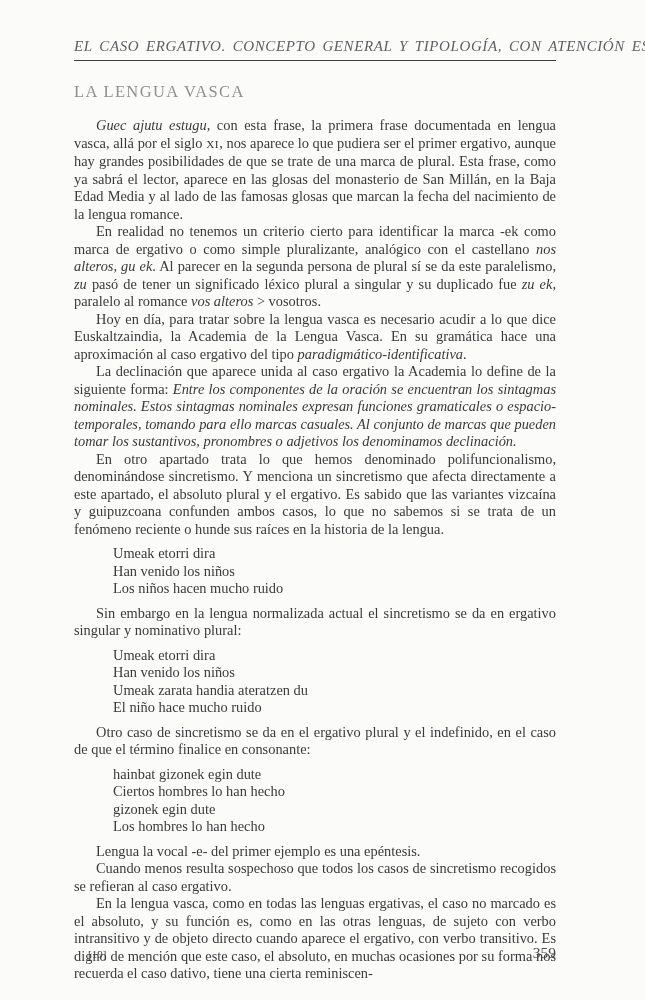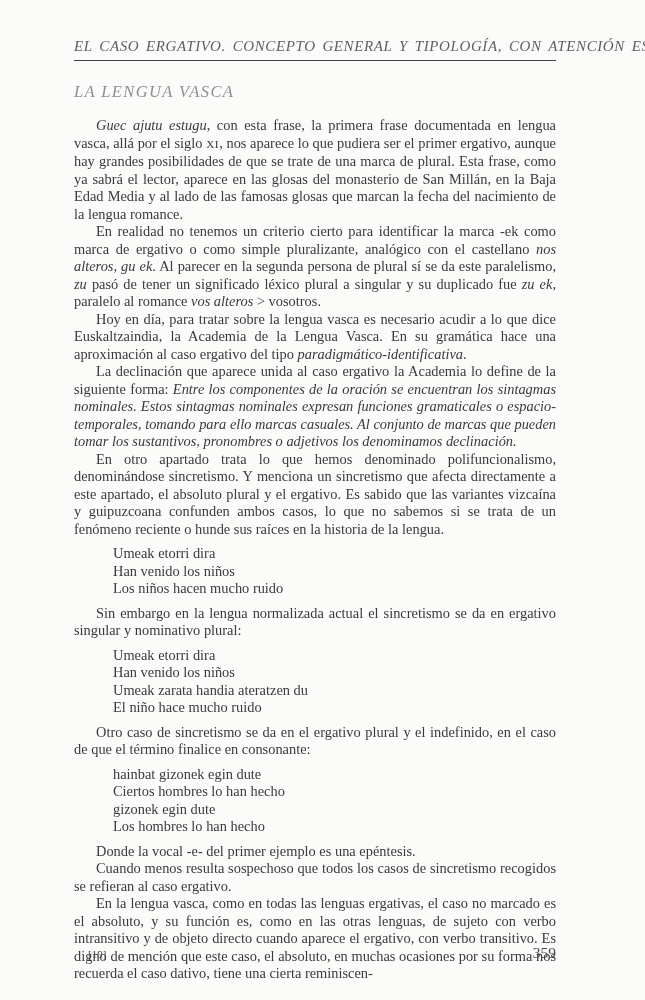--- a/index.html
+++ b/index.html
@@ -30,7 +30,6 @@
     letter-spacing:1.4px;
     color:#8f8f91;
     font-weight:normal;
-    font-style:italic;
   }
   .body-text {
     margin-top:15px;

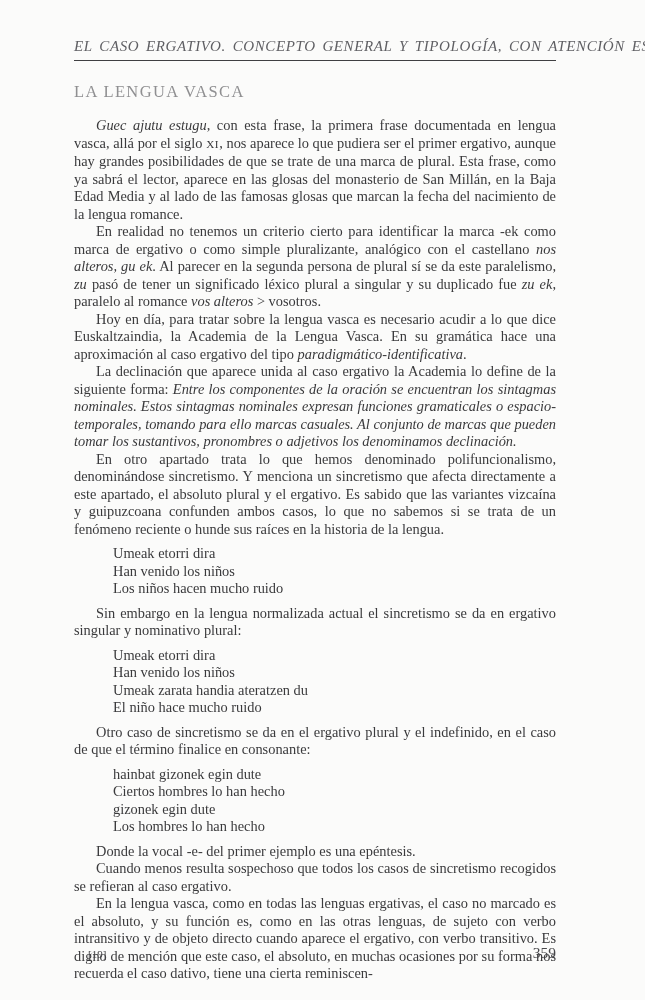--- a/index.html
+++ b/index.html
@@ -96,7 +96,7 @@
             <span class="ex-right">Los hombres lo han hecho</span>
           </div>
         </div>
-        <p class="para"><span>Donde la vocal -e- del primer ejemplo es una epéntesis.</span></p>
+        <p class="para"><span>Lengua la vocal -e- del primer ejemplo es una epéntesis.</span></p>
         <p class="para"><span>Cuando menos resulta sospechoso que todos los casos de sincretismo recogidos se refieran al caso ergativo.</span></p>
         <p class="para"><span>En la lengua vasca, como en todas las lenguas ergativas, el caso no marcado es el absoluto, y su función es, como en las otras lenguas, de sujeto con verbo intransitivo y de objeto directo cuando aparece el ergativo, con verbo transitivo. Es digno de mención que este caso, el absoluto, en muchas ocasiones por su forma nos recuerda el caso dativo, tiene una cierta reminiscen-</span></p>
       </div>

